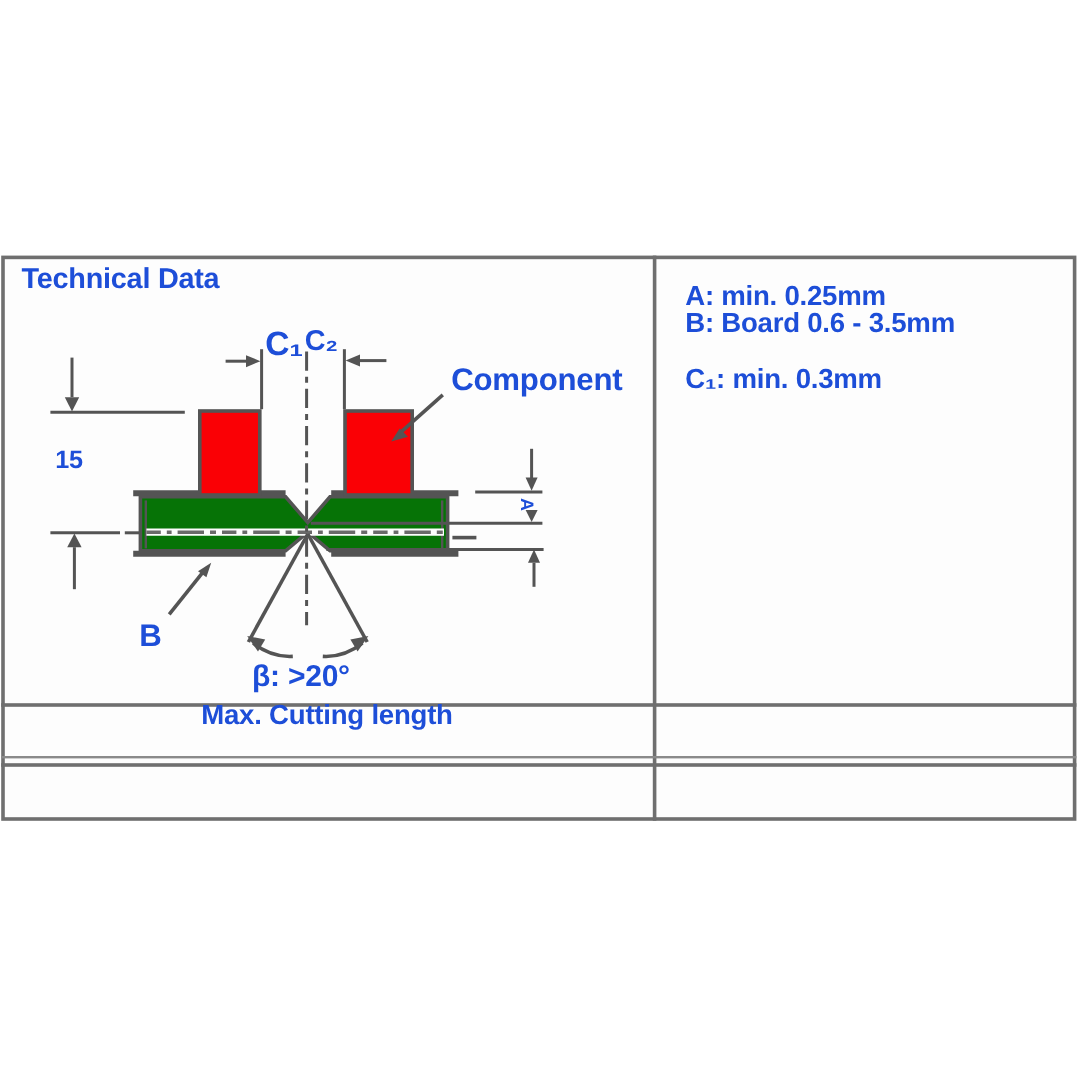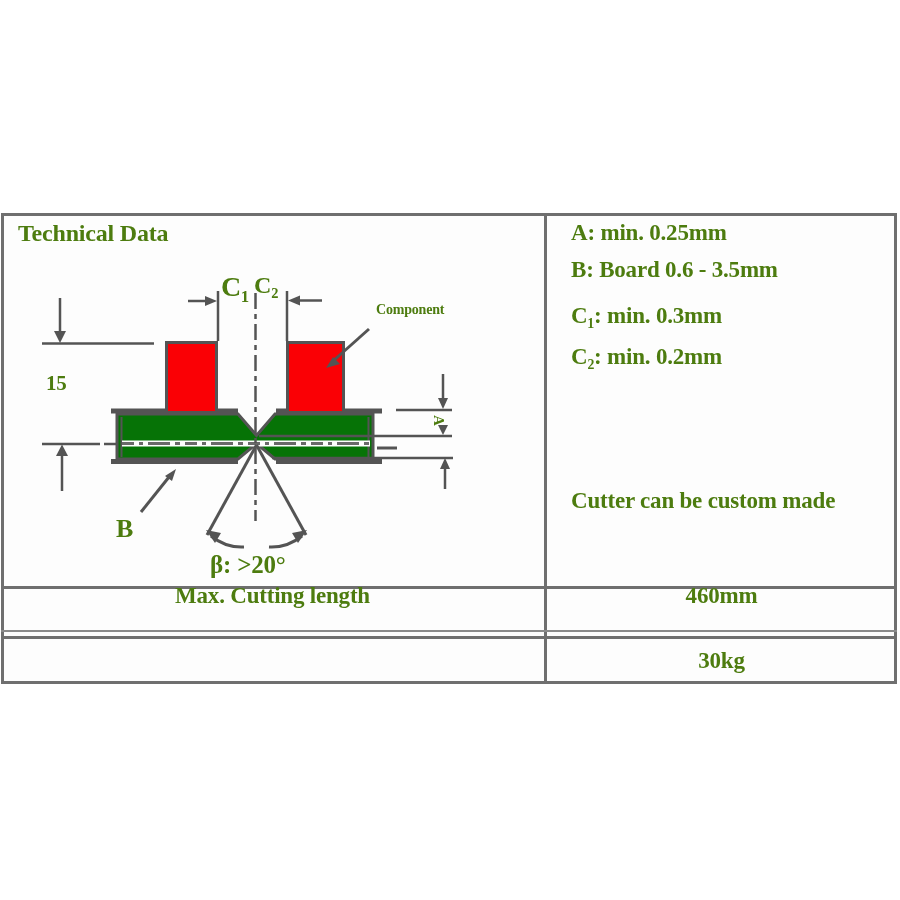--- a/index.html
+++ b/index.html
@@ -5,7 +5,7 @@
   html,body{margin:0;padding:0;background:#ffffff;}
   .sheet{
     position:relative;width:900px;height:900px;background:#ffffff;overflow:hidden;
-    font-family:Liberation Serif, serif;color:#4d7c0f;
+    font-family:Liberation Sans, sans-serif;color:#1d4ed8;
   }
   .bord{position:absolute;background:#6f6f6f;}
   .outer{

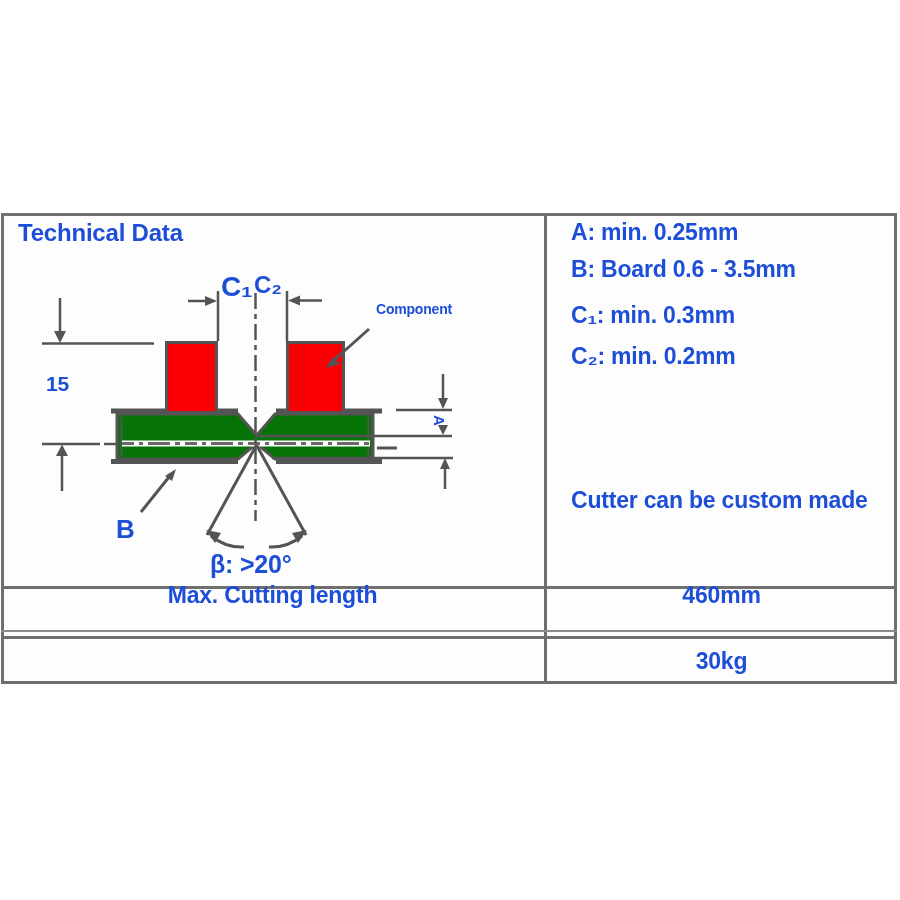--- a/index.html
+++ b/index.html
@@ -15,7 +15,7 @@
   .lbl{position:absolute;font-weight:bold;white-space:nowrap;letter-spacing:-0.2px;line-height:1.1;}
   .title{left:18px;top:220px;font-size:24px;}
   .spec{left:571px;font-size:23px;}
-  .spec-a{top:220px;}
+  .spec-a{top:234px;}
   .spec-b{top:257px;}
   .spec-c1{top:303px;}
   .spec-c2{top:344px;}

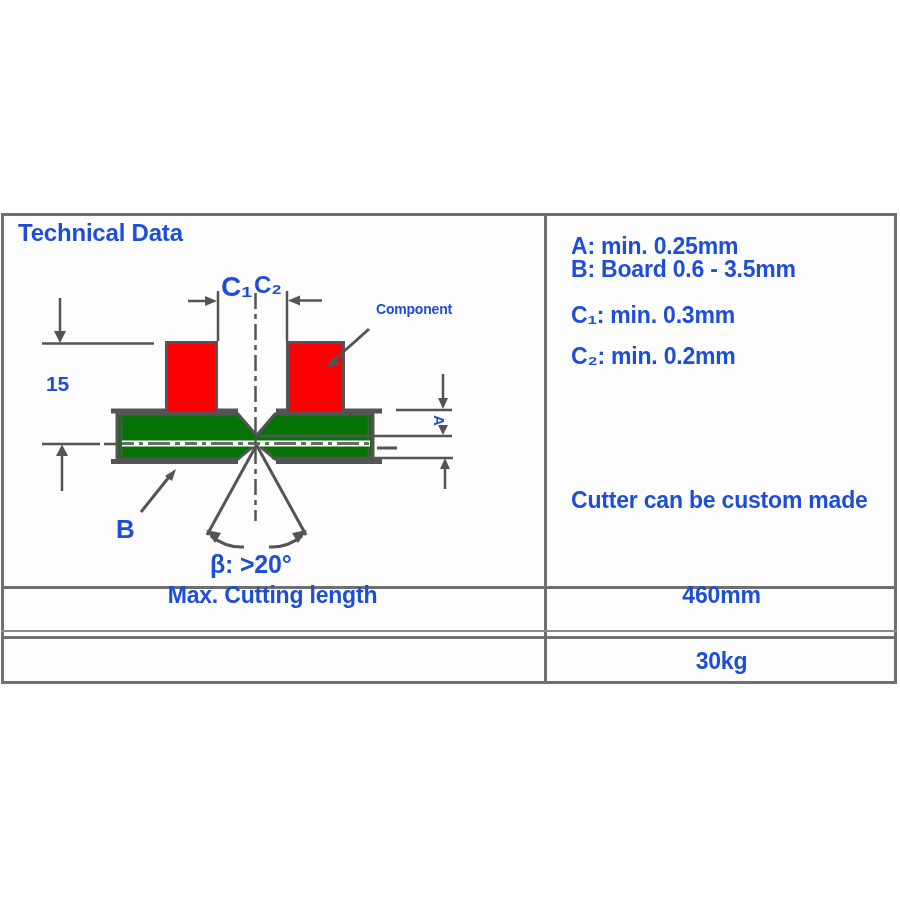--- a/index.html
+++ b/index.html
@@ -22,7 +22,7 @@
   .spec-note{top:488px;}
   .dlab-c1{left:221px;top:272px;font-size:28px;}
   .dlab-c2{left:254px;top:272px;font-size:24px;}
-  .dlab-comp{left:376px;top:302px;font-size:14px;}
+  .dlab-comp{left:376px;top:302px;font-size:26px;}
   .dlab-15{left:46px;top:372px;font-size:21px;}
   .dlab-b{left:116px;top:515px;font-size:26px;}
   .dlab-beta{left:210px;top:551px;font-size:25px;text-align:center;}

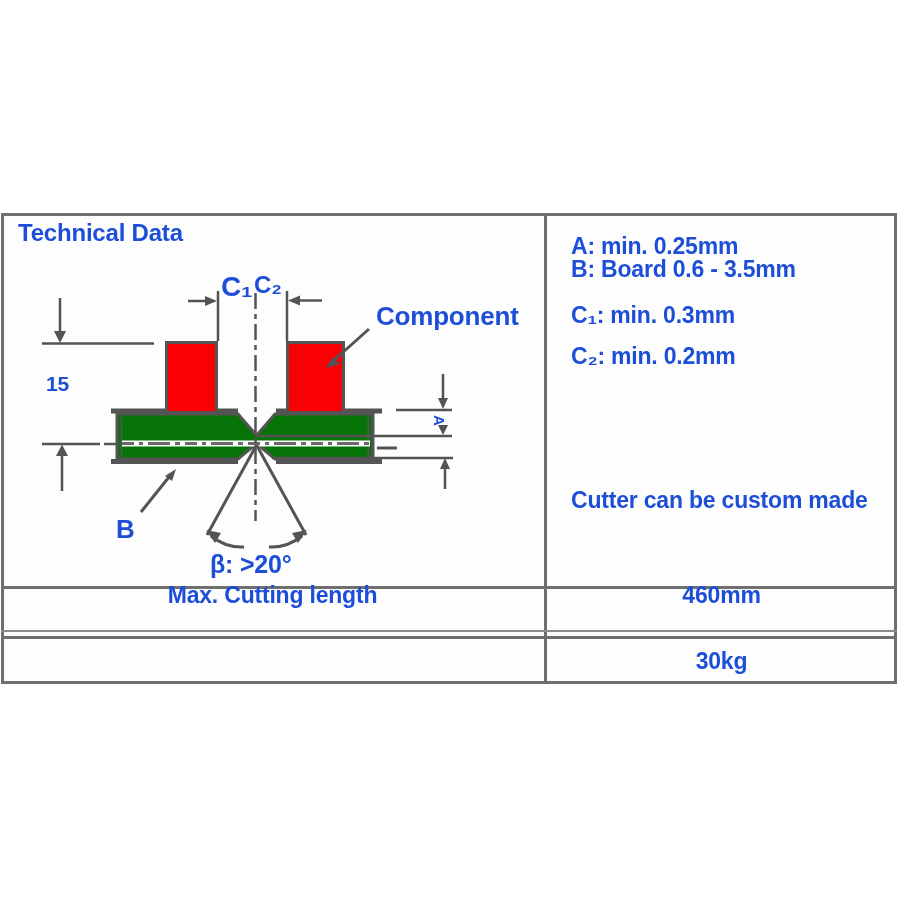--- a/index.html
+++ b/index.html
@@ -136,7 +136,6 @@
   <div class="lbl spec spec-a">A: min. 0.25mm</div>
   <div class="lbl spec spec-b">B: Board 0.6 - 3.5mm</div>
   <div class="lbl spec spec-c1">C₁: min. 0.3mm</div>
-  <div class="lbl spec spec-c2">C₂: min. 0.2mm</div>
   <div class="lbl spec spec-note">Cutter can be custom made</div>
 
   <div class="rowtxt r1 cl">Max. Cutting length</div>

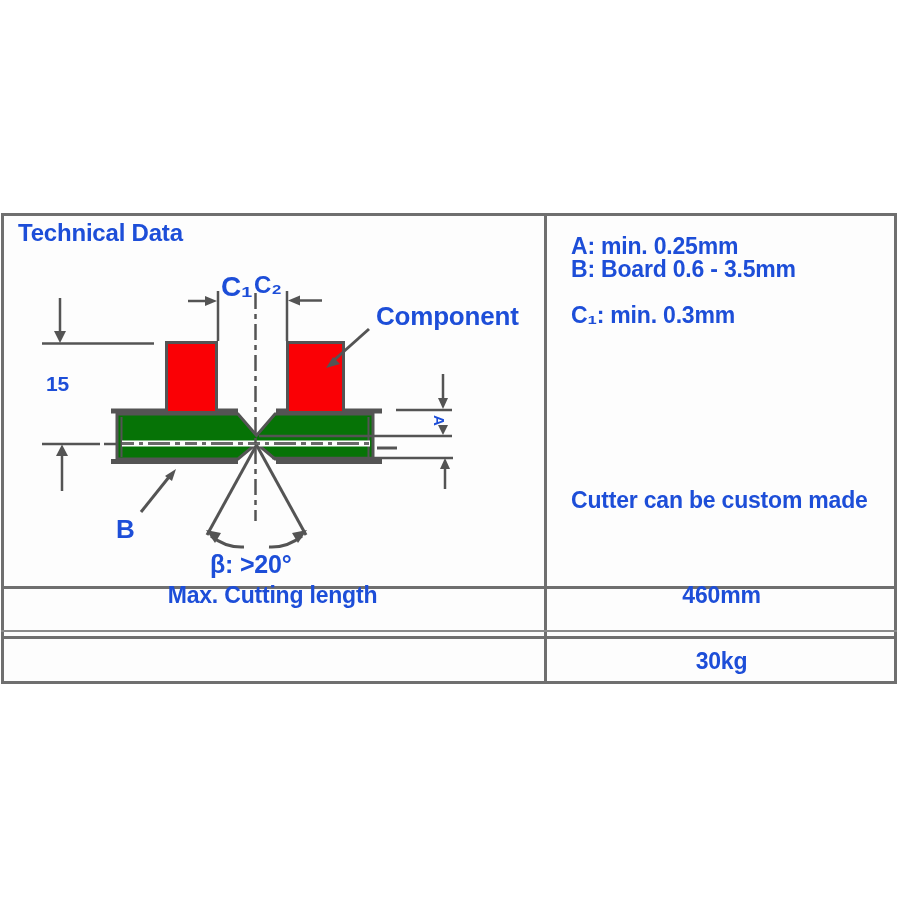--- a/index.html
+++ b/index.html
@@ -136,7 +136,6 @@
   <div class="lbl spec spec-a">A: min. 0.25mm</div>
   <div class="lbl spec spec-b">B: Board 0.6 - 3.5mm</div>
   <div class="lbl spec spec-c1">C₁: min. 0.3mm</div>
-  <div class="lbl spec spec-note">Cutter can be custom made</div>
 
   <div class="rowtxt r1 cl">Max. Cutting length</div>
   <div class="rowtxt r1 cr">460mm</div>

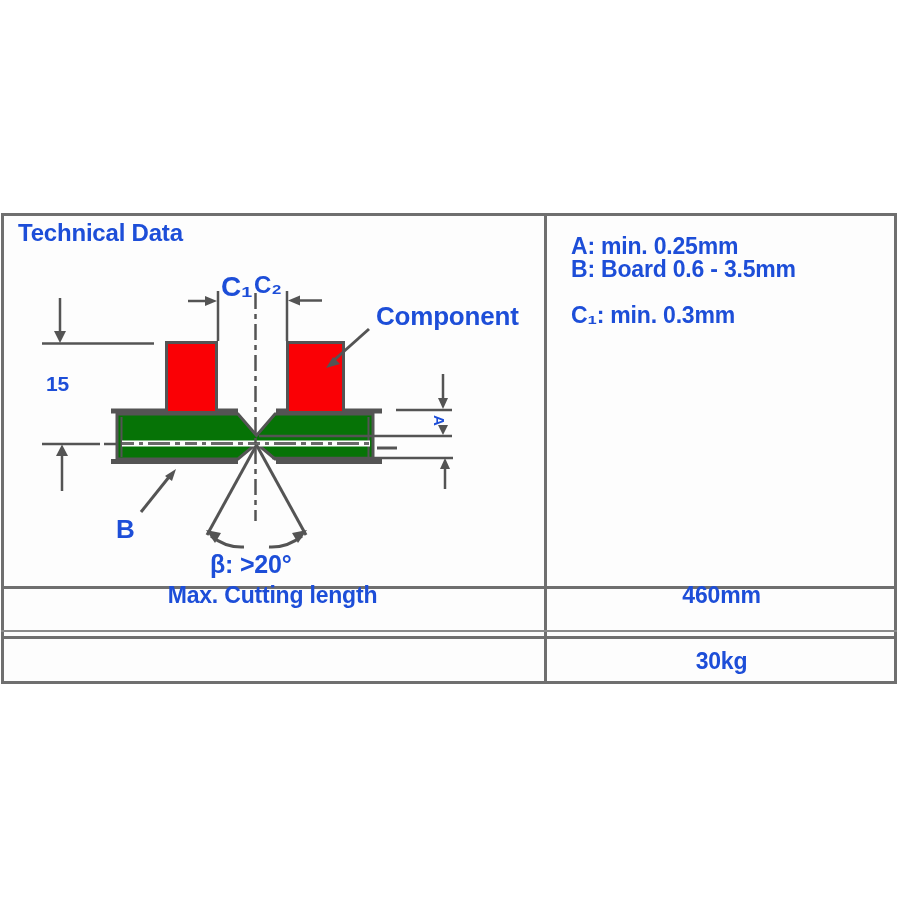--- a/index.html
+++ b/index.html
@@ -138,7 +138,6 @@
   <div class="lbl spec spec-c1">C₁: min. 0.3mm</div>
 
   <div class="rowtxt r1 cl">Max. Cutting length</div>
-  <div class="rowtxt r1 cr">460mm</div>
   <div class="rowtxt r2 cr">30kg</div>
 
 </div>

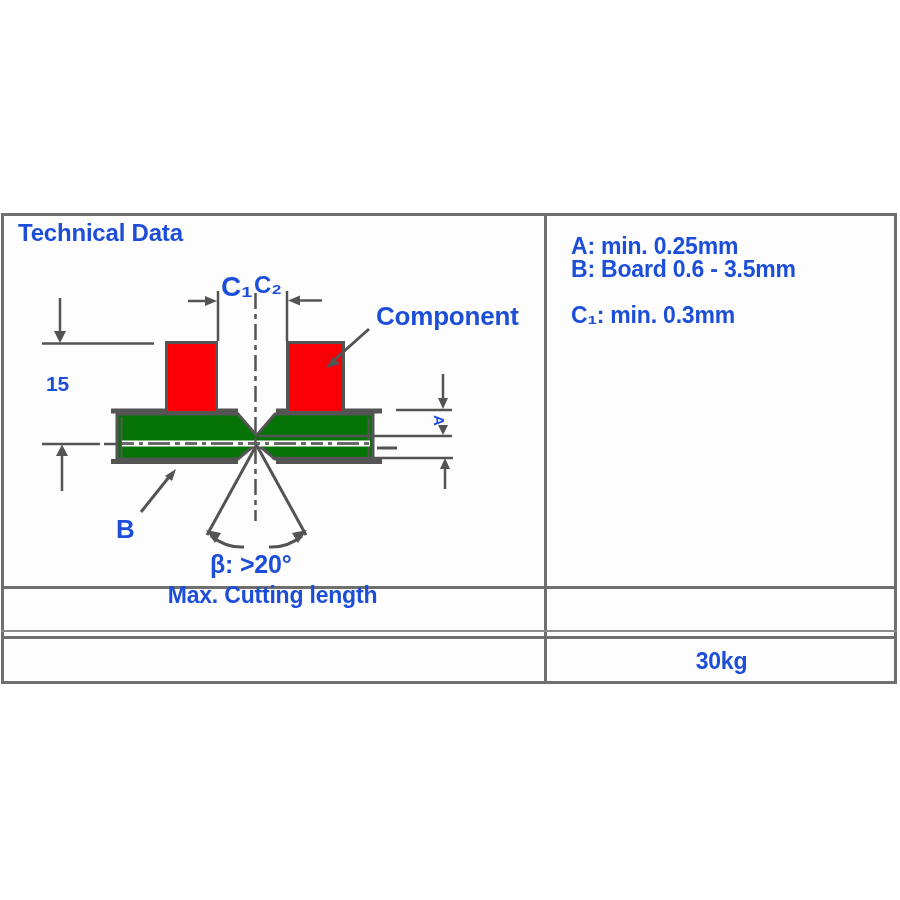--- a/index.html
+++ b/index.html
@@ -138,7 +138,6 @@
   <div class="lbl spec spec-c1">C₁: min. 0.3mm</div>
 
   <div class="rowtxt r1 cl">Max. Cutting length</div>
-  <div class="rowtxt r2 cr">30kg</div>
 
 </div>
 

